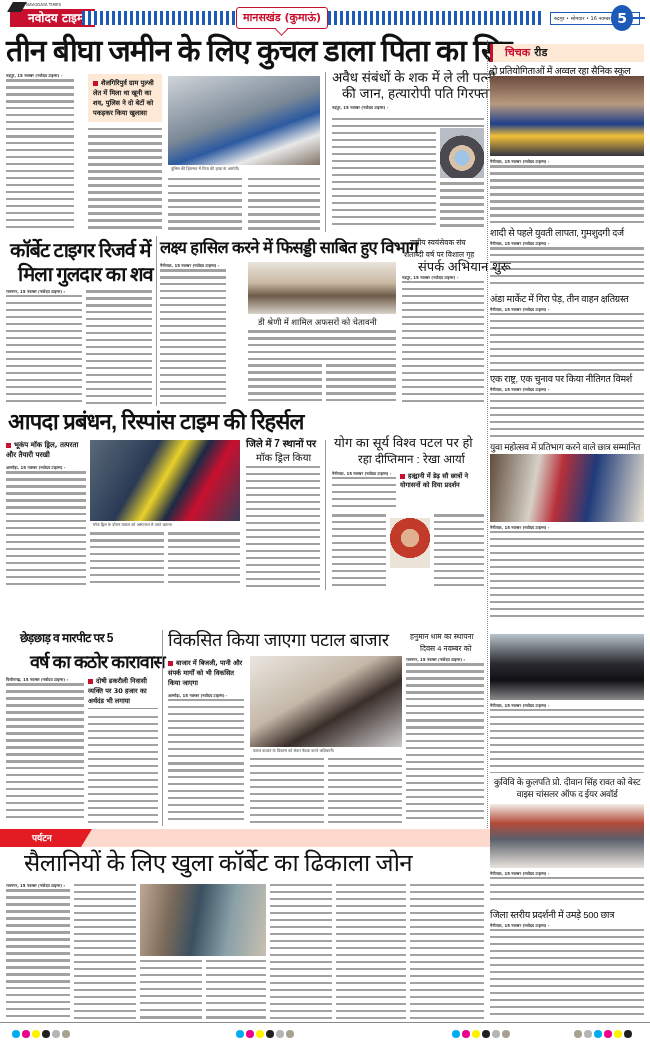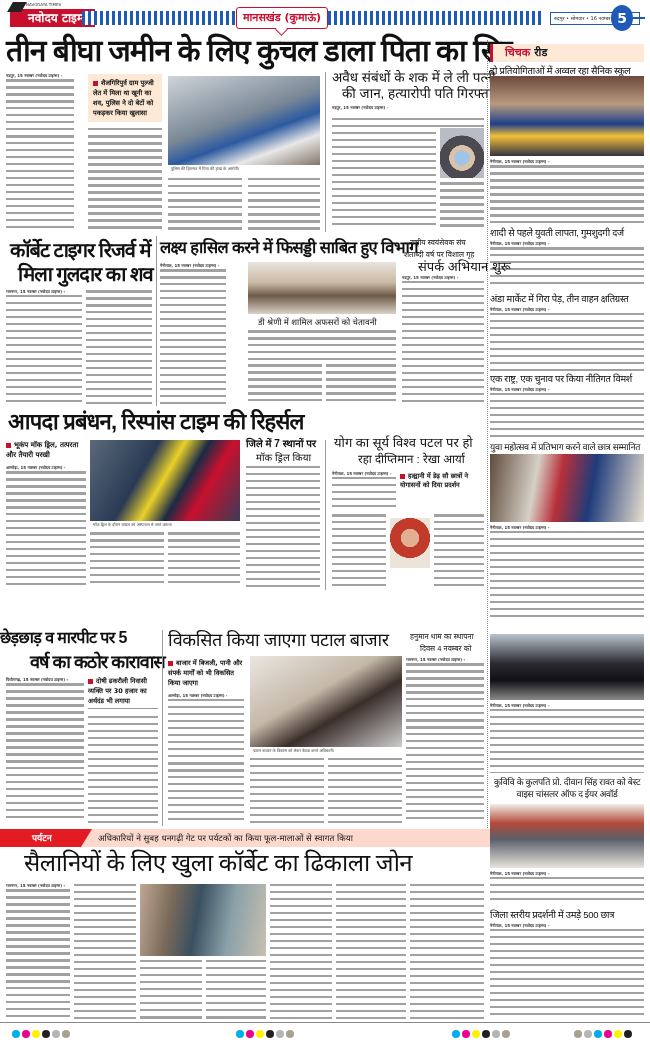--- a/index.html
+++ b/index.html
@@ -207,7 +207,7 @@
 <div class="abs lines" style="left:332px;top:514px;width:54px;height:76px;"></div>
 <div class="abs lines" style="left:434px;top:514px;width:50px;height:76px;"></div>
 
-<div class="abs h1" style="left:0;top:626px;font-size:16px;line-height:24px;letter-spacing:-0.6px;">छेड़छाड़ व मारपीट पर 5</div>
+<div class="abs h1" style="left:20px;top:626px;font-size:12px;line-height:24px;letter-spacing:-0.6px;">छेड़छाड़ व मारपीट पर 5</div>
 <div class="abs h1" style="left:30px;top:650px;font-size:18px;line-height:24px;">वर्ष का कठोर कारावास</div>
 <div class="abs txt" style="left:6px;top:676px;width:78px;height:148px;">
   <span class="dl">पिथौरागढ़, 15 नवम्बर (नवोदय टाइम्स) -</span>

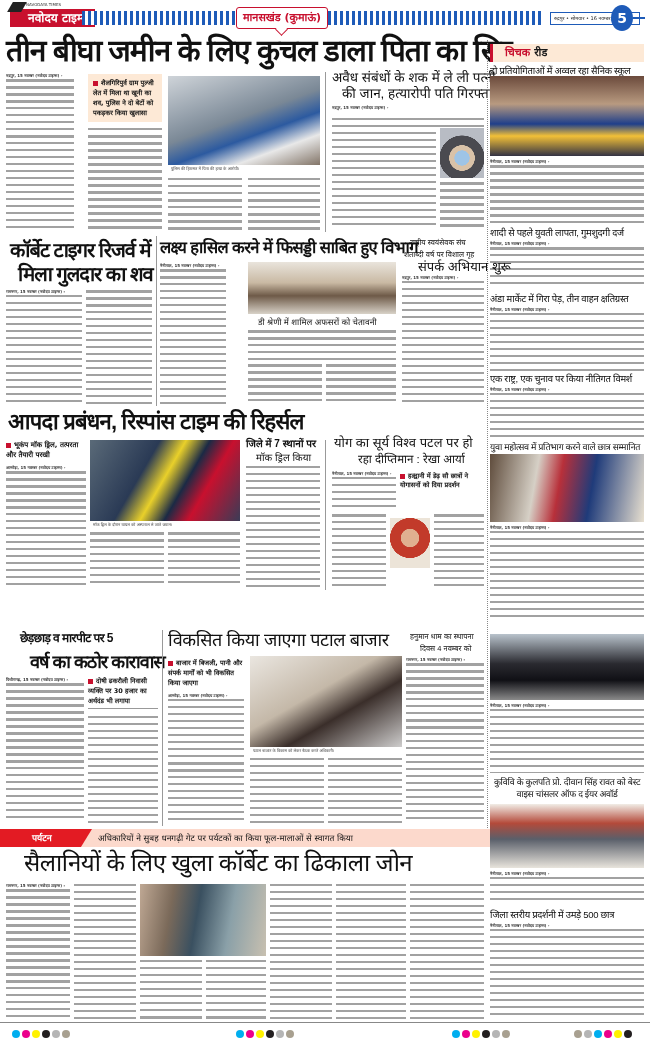--- a/index.html
+++ b/index.html
@@ -238,7 +238,6 @@
 
 <div class="abs paryatan">
   <div class="tag">पर्यटन</div>
-  <div class="kick">अधिकारियों ने सुबह धनगढ़ी गेट पर पर्यटकों का किया फूल-मालाओं से स्वागत किया</div>
 </div>
 <div class="abs h2" style="left:24px;top:848px;font-size:24px;line-height:30px;letter-spacing:-0.5px;">सैलानियों के लिए खुला कॉर्बेट का ढिकाला जोन</div>
 <div class="abs txt" style="left:6px;top:882px;width:64px;height:138px;">

